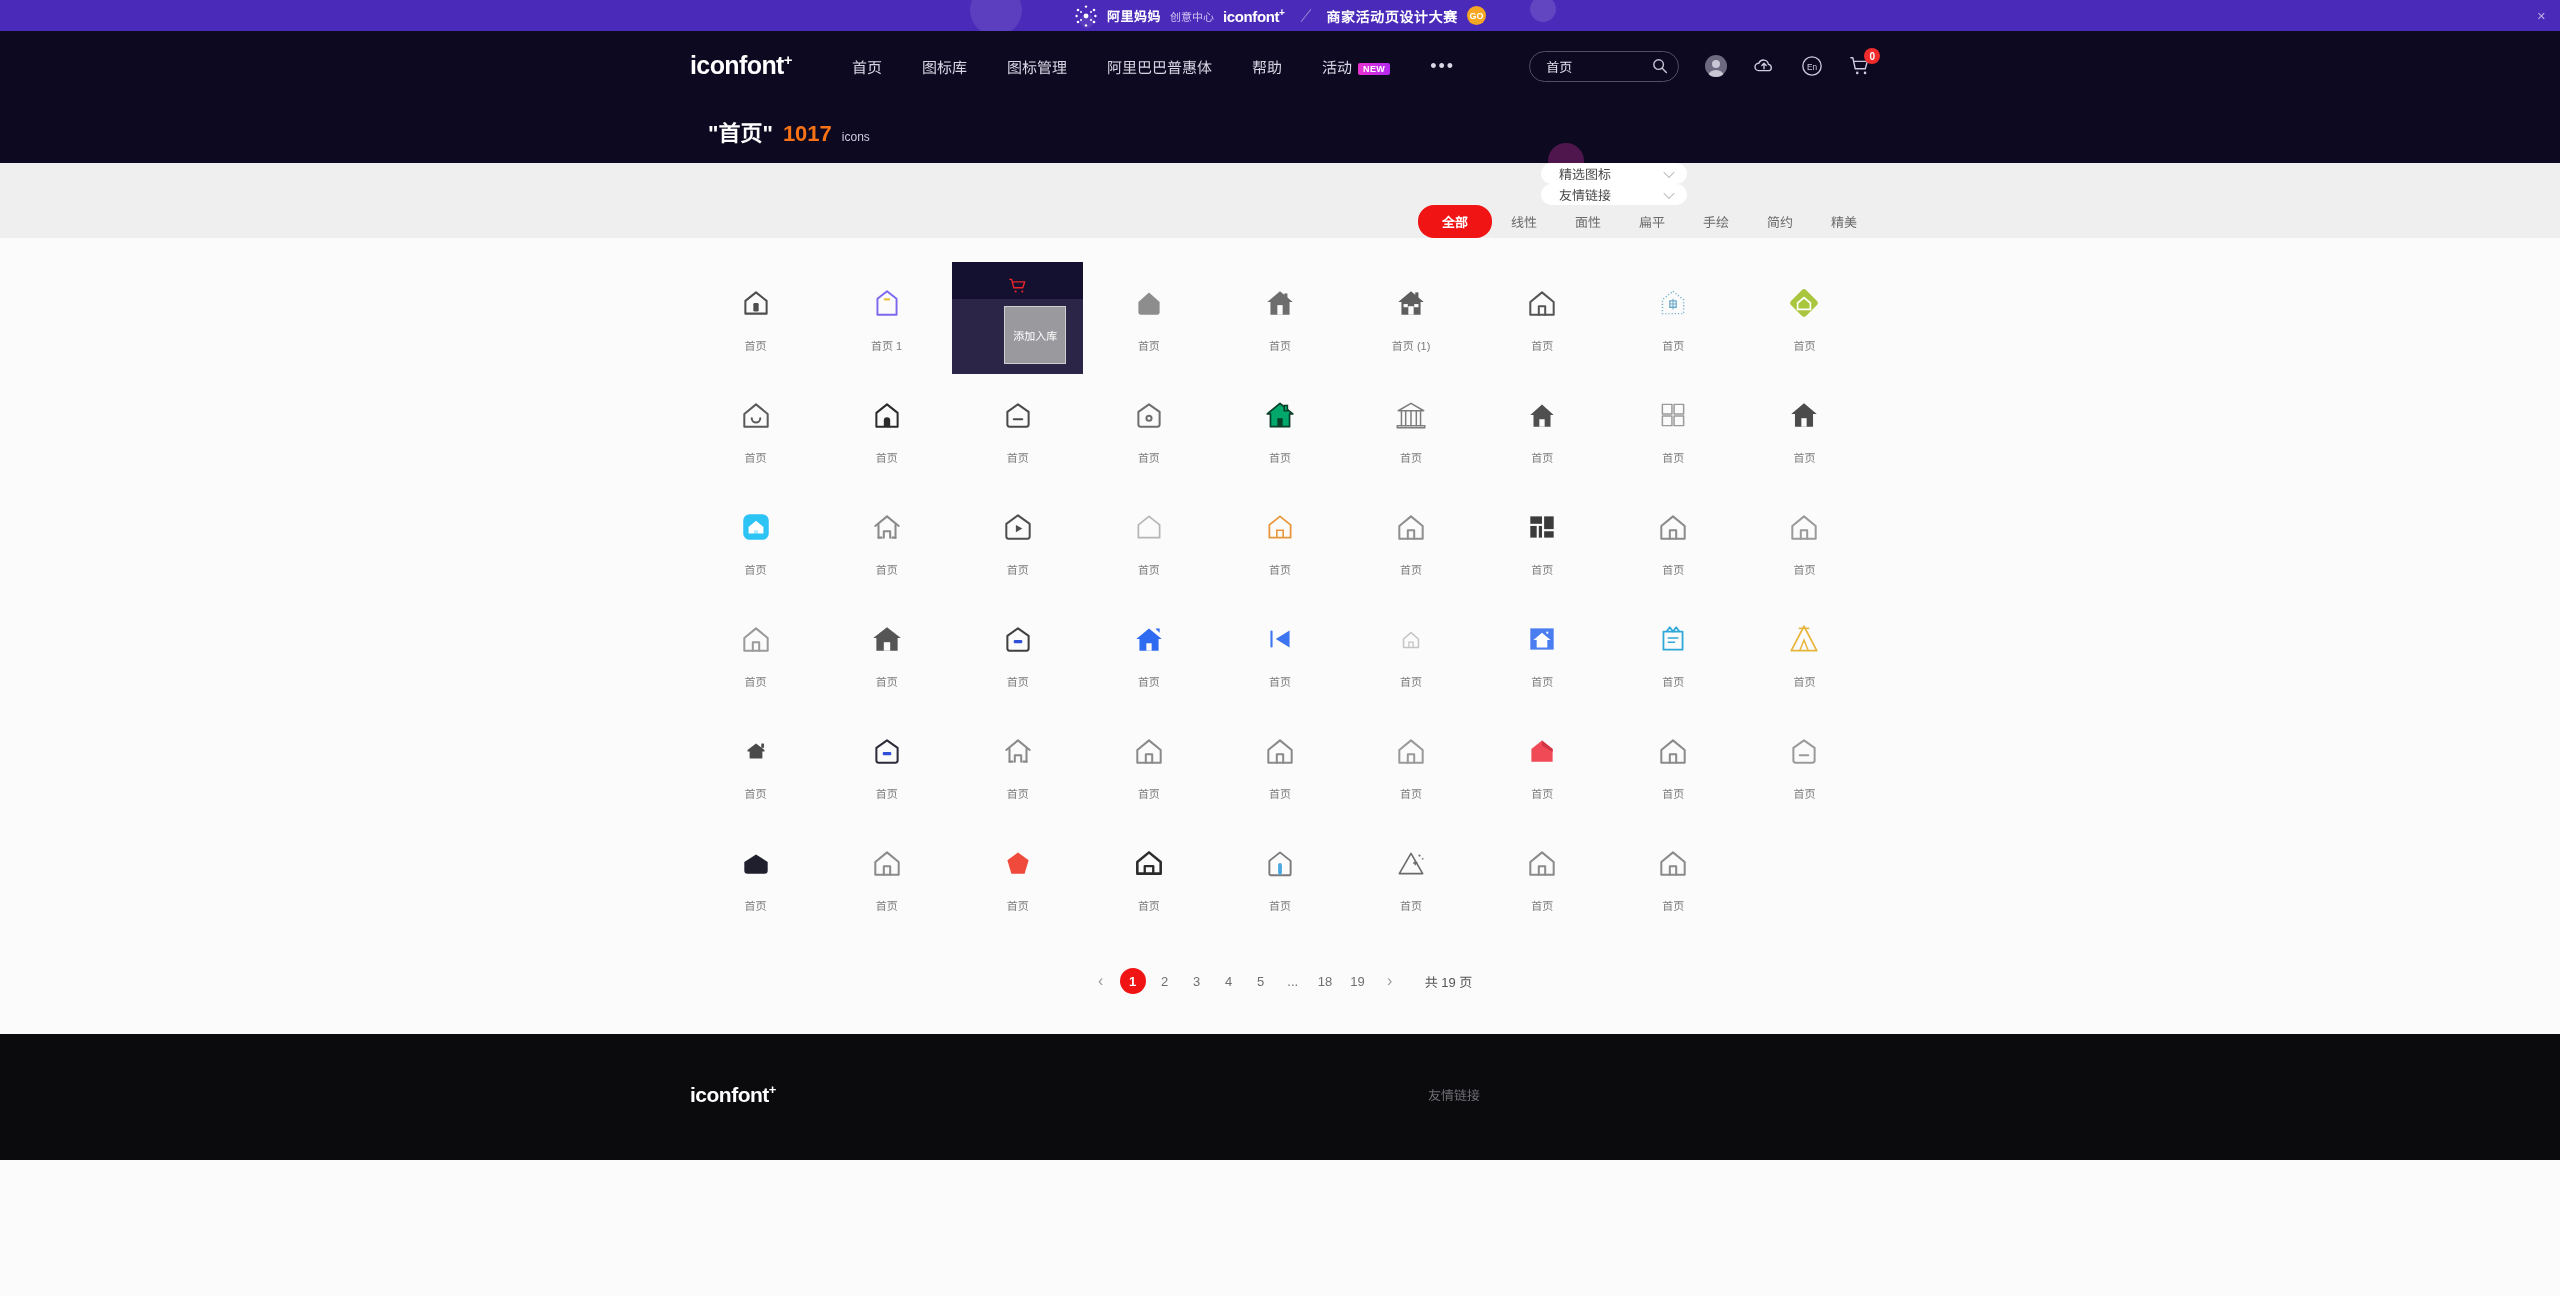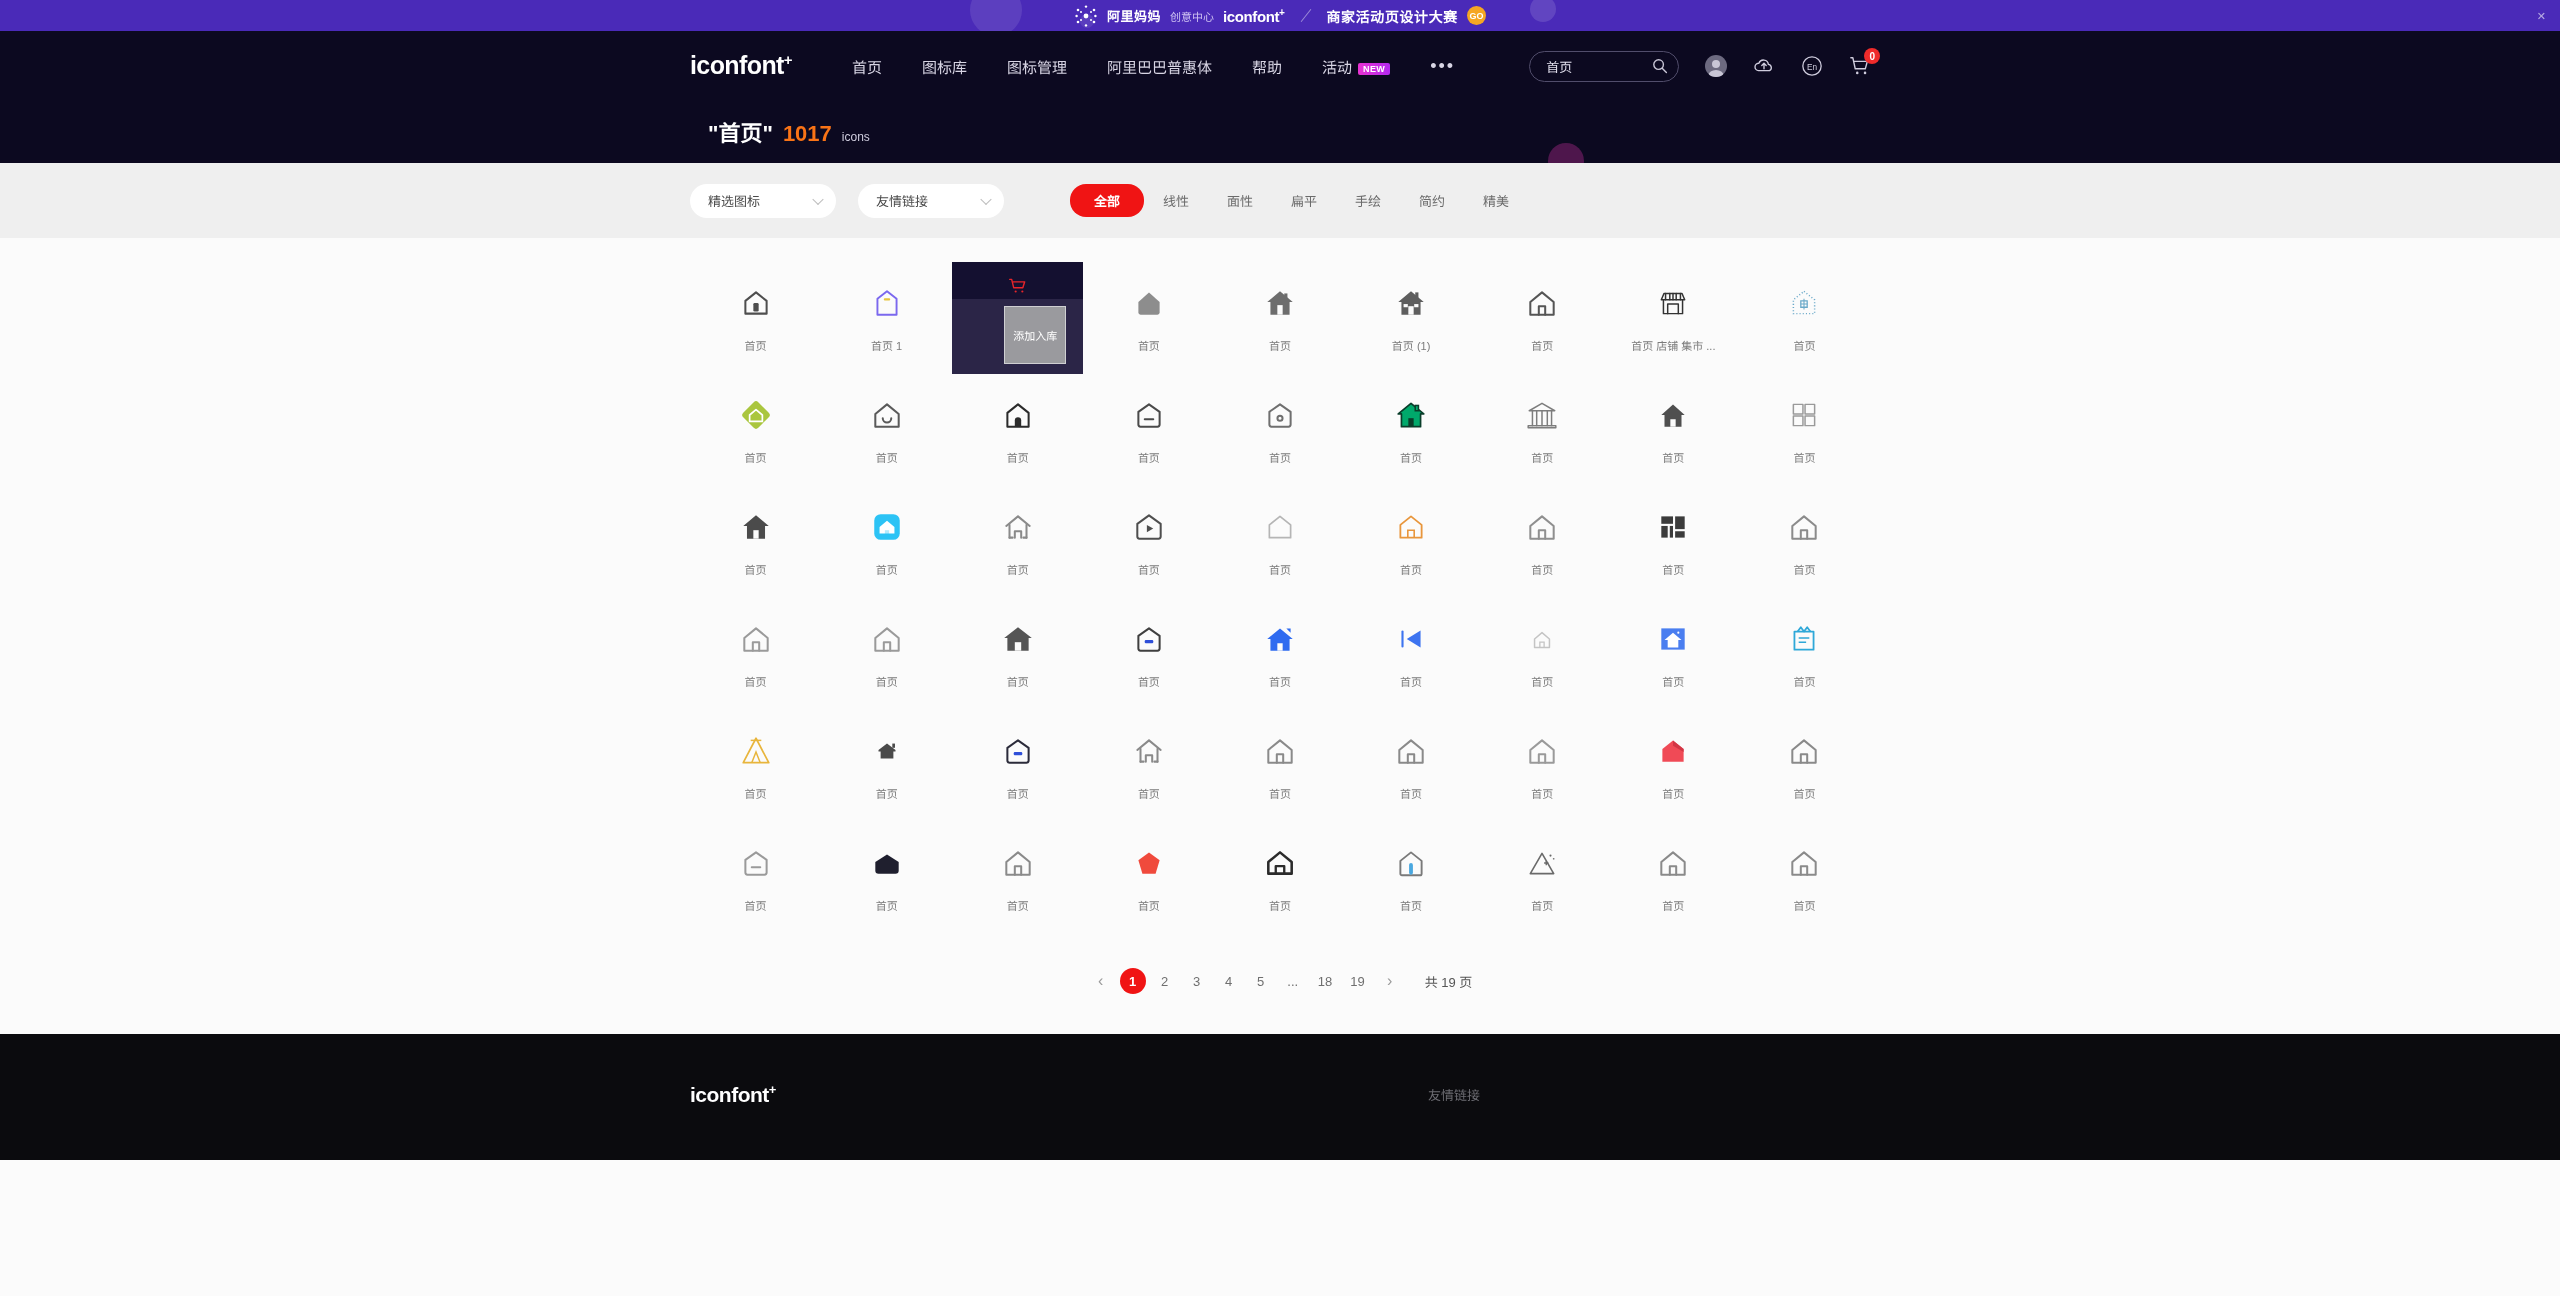--- a/index.html
+++ b/index.html
@@ -157,6 +157,7 @@
     background: #efefef;
     display: flex; align-items: center;
     padding-left: 690px;
+    flex-direction: column;
   }
   .select {
     position: relative;

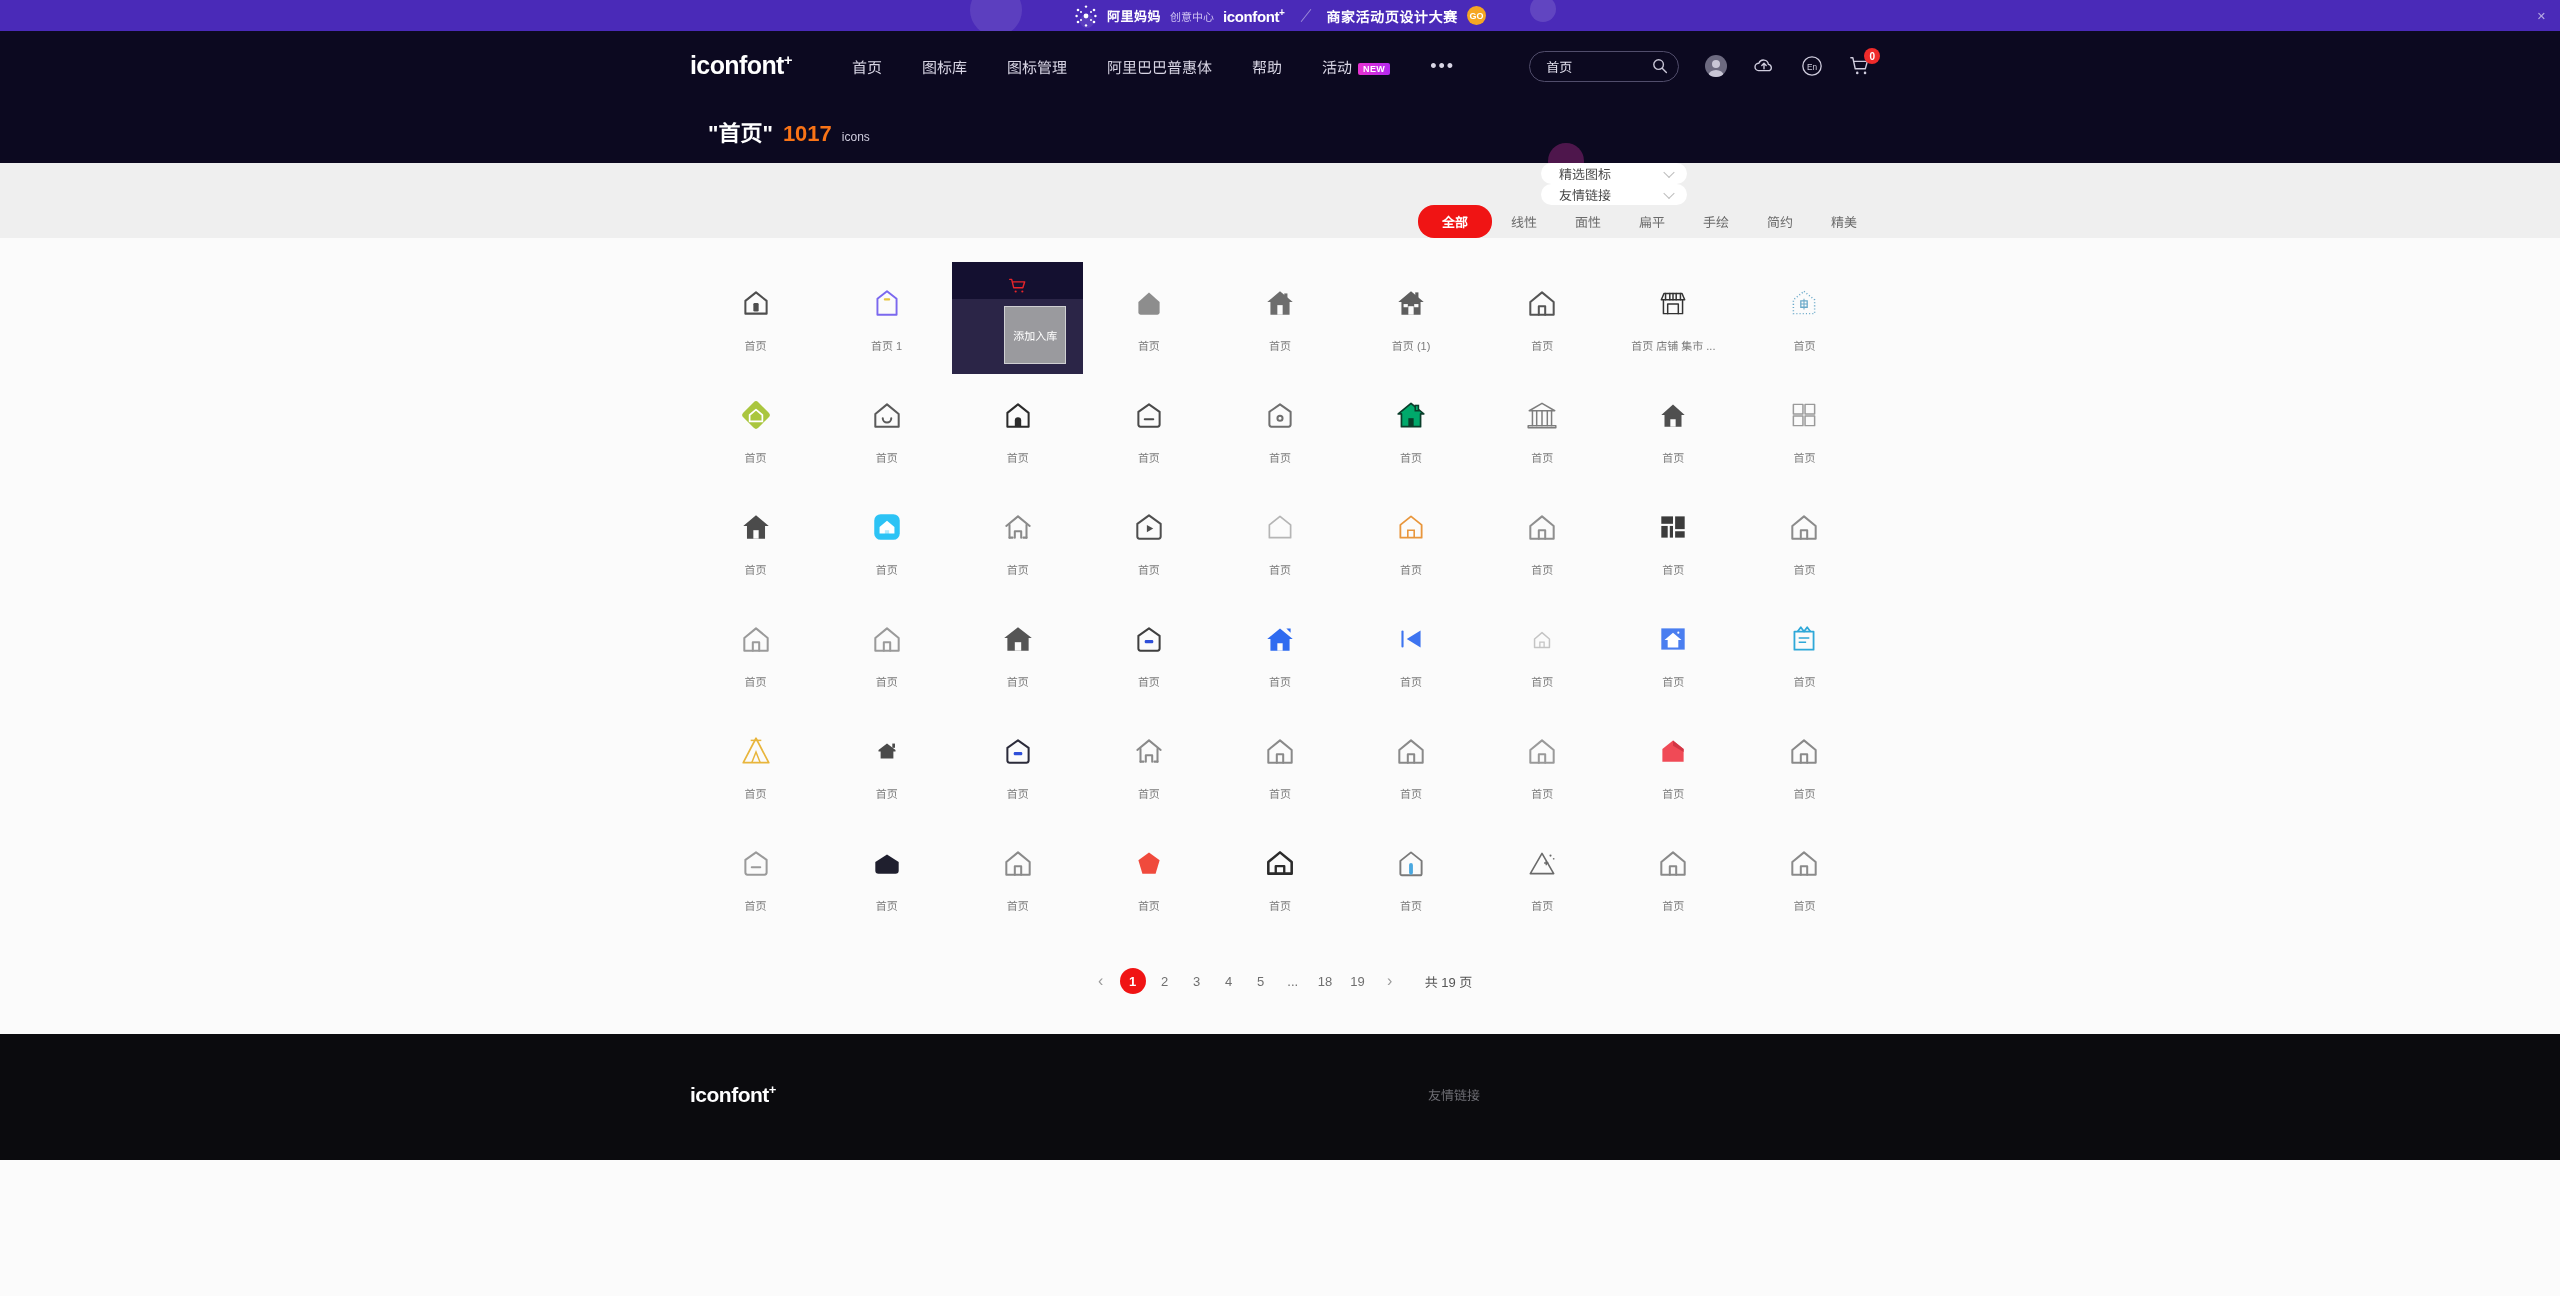--- a/index.html
+++ b/index.html
@@ -478,17 +478,6 @@
       <div class="icon-card">
         <div class="icon-holder">
           <svg width="34" height="34" viewBox="0 0 32 32">
-            <path d="M5 13 L7.5 7 h17 L27 13 Z" fill="none" stroke="#333333" stroke-width="1.4" stroke-linejoin="round" stroke-linecap="round"></path>
-            <path d="M7 13 V26 H25 V13" fill="none" stroke="#333333" stroke-width="1.4" stroke-linejoin="round" stroke-linecap="round"></path>
-            <path d="M11 26 V17 h10 v9" fill="none" stroke="#333333" stroke-width="1.4" stroke-linejoin="round" stroke-linecap="round"></path>
-            <path d="M9 7 v6 M13 7 v6 M16 7 v6 M19 7 v6 M23 7 v6" fill="none" stroke="#333333" stroke-width="1.4" stroke-linejoin="round" stroke-linecap="round"></path>
-          </svg>
-        </div>
-        <div class="icon-label">首页 店铺 集市 ...</div>
-      </div>
-      <div class="icon-card">
-        <div class="icon-holder">
-          <svg width="34" height="34" viewBox="0 0 32 32">
             <path d="M16 5 L26 13 v13 H6 V13 Z" fill="none" stroke="#6aa9c9" stroke-width="1.4" stroke-dasharray="1 2"></path>
             <path d="M13 14 h6 v6 h-6z" fill="none" stroke="#6aa9c9" stroke-width="1.2"></path>
             <path d="M16 12 v10 M13 17 h6" stroke="#6aa9c9" stroke-width="1"></path>

